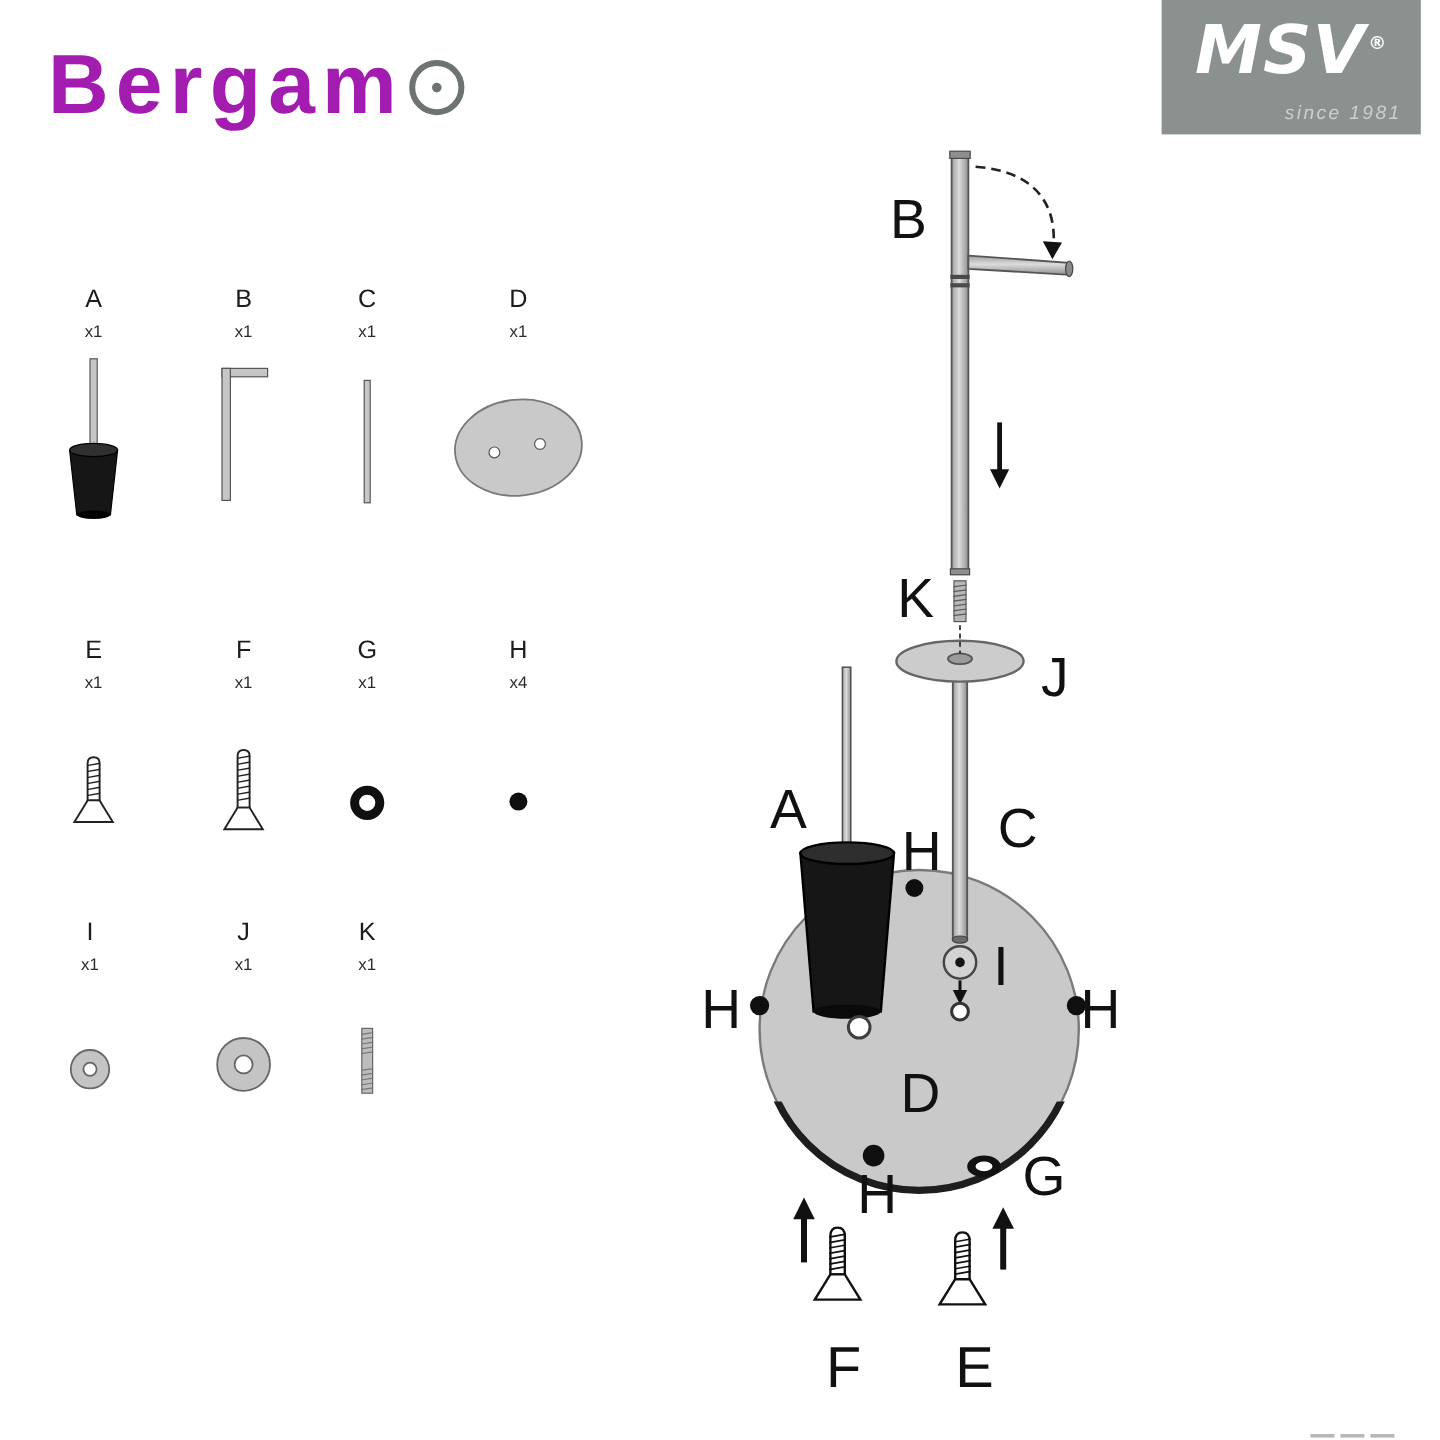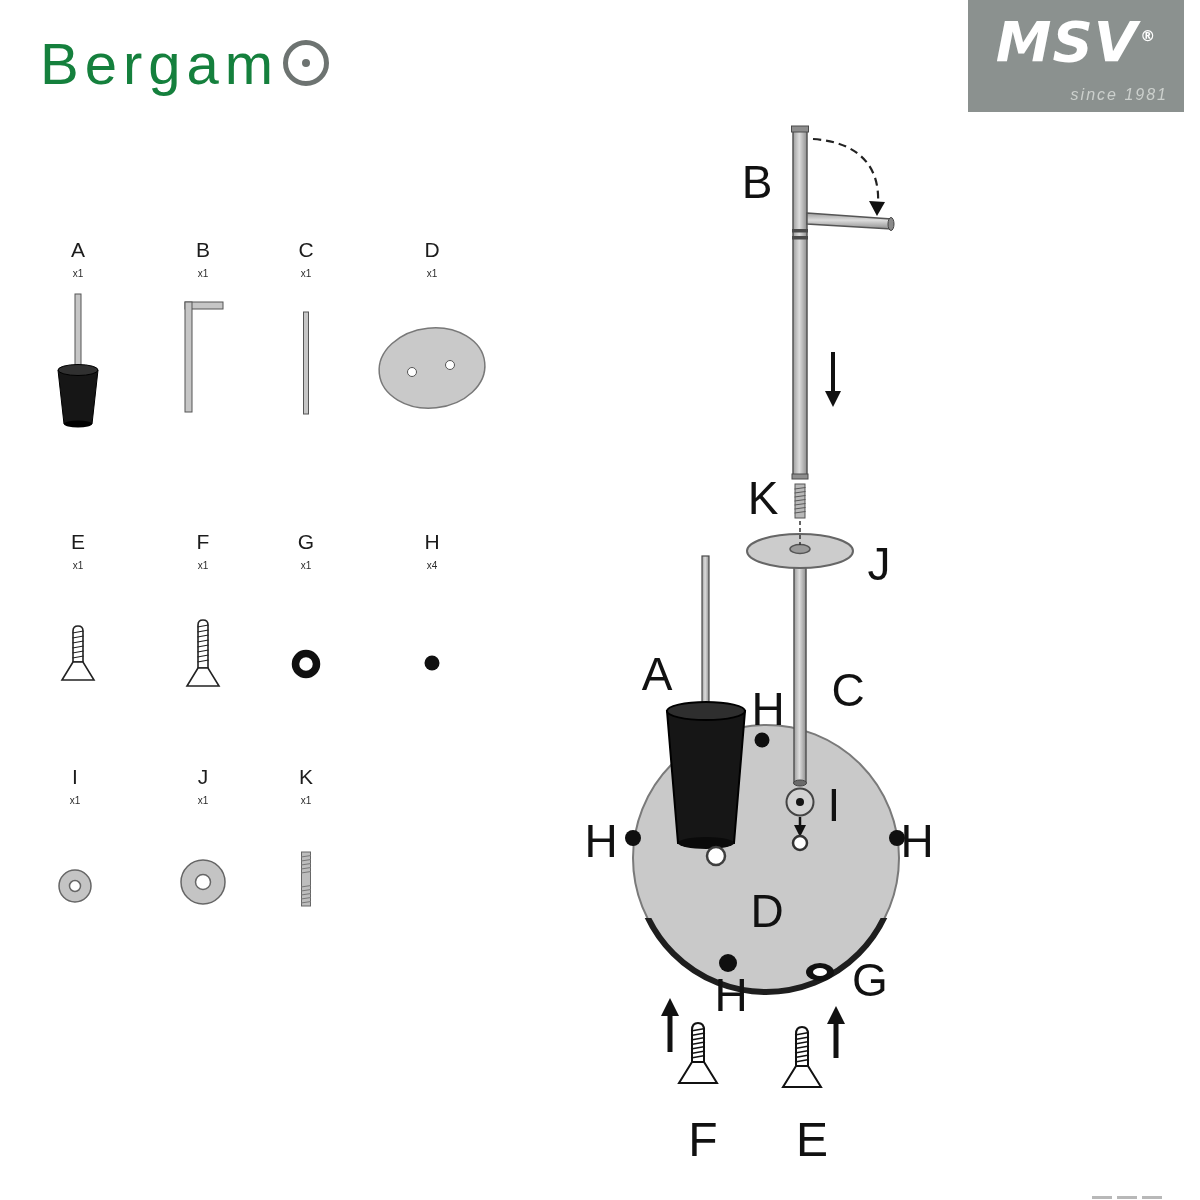--- a/index.html
+++ b/index.html
@@ -12,7 +12,7 @@
   
   .title{
     position:absolute;left:40px;top:30px;
-    font-size:58px;letter-spacing:6px;font-weight:400;color:#15803d;
+    font-size:70px;letter-spacing:6px;font-weight:700;color:#a21caf;
     white-space:nowrap;
   }
   .o-glyph{

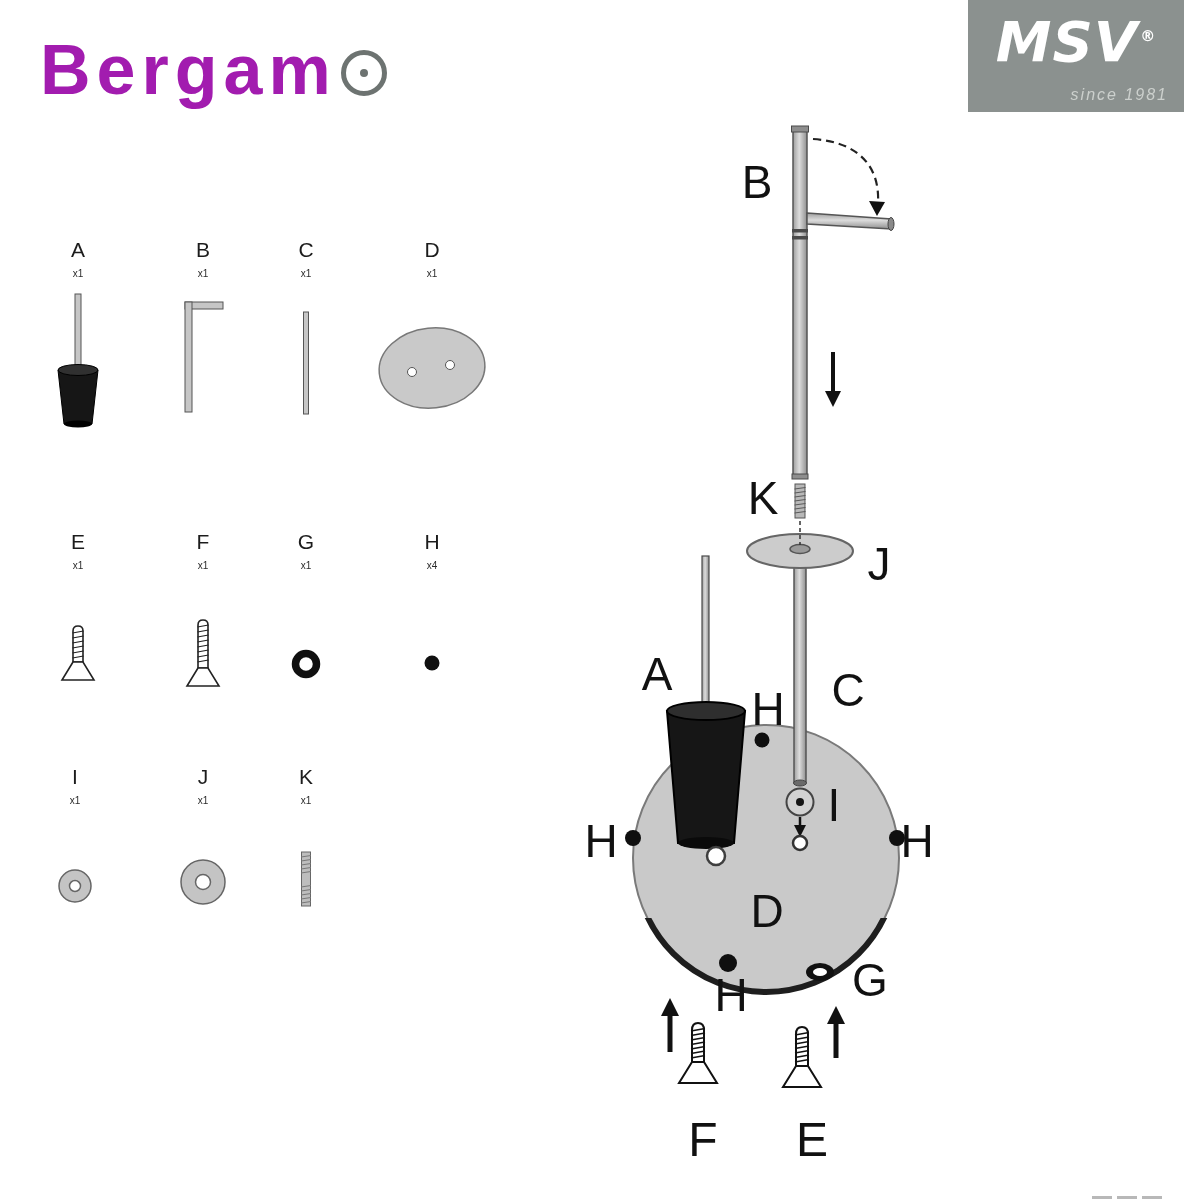--- a/index.html
+++ b/index.html
@@ -40,7 +40,7 @@
   
   .part{position:absolute;width:120px;text-align:center;}
   .part-letter{font-size:21px;color:#1c1c1c;}
-  .part-qty{font-size:10px;color:#2b2b2b;margin-top:6px;}
+  .part-qty{font-size:14px;color:#2b2b2b;margin-top:6px;}
   .part-icon{display:block;}
   .part-icon svg{display:block;margin:0 auto;}
 

